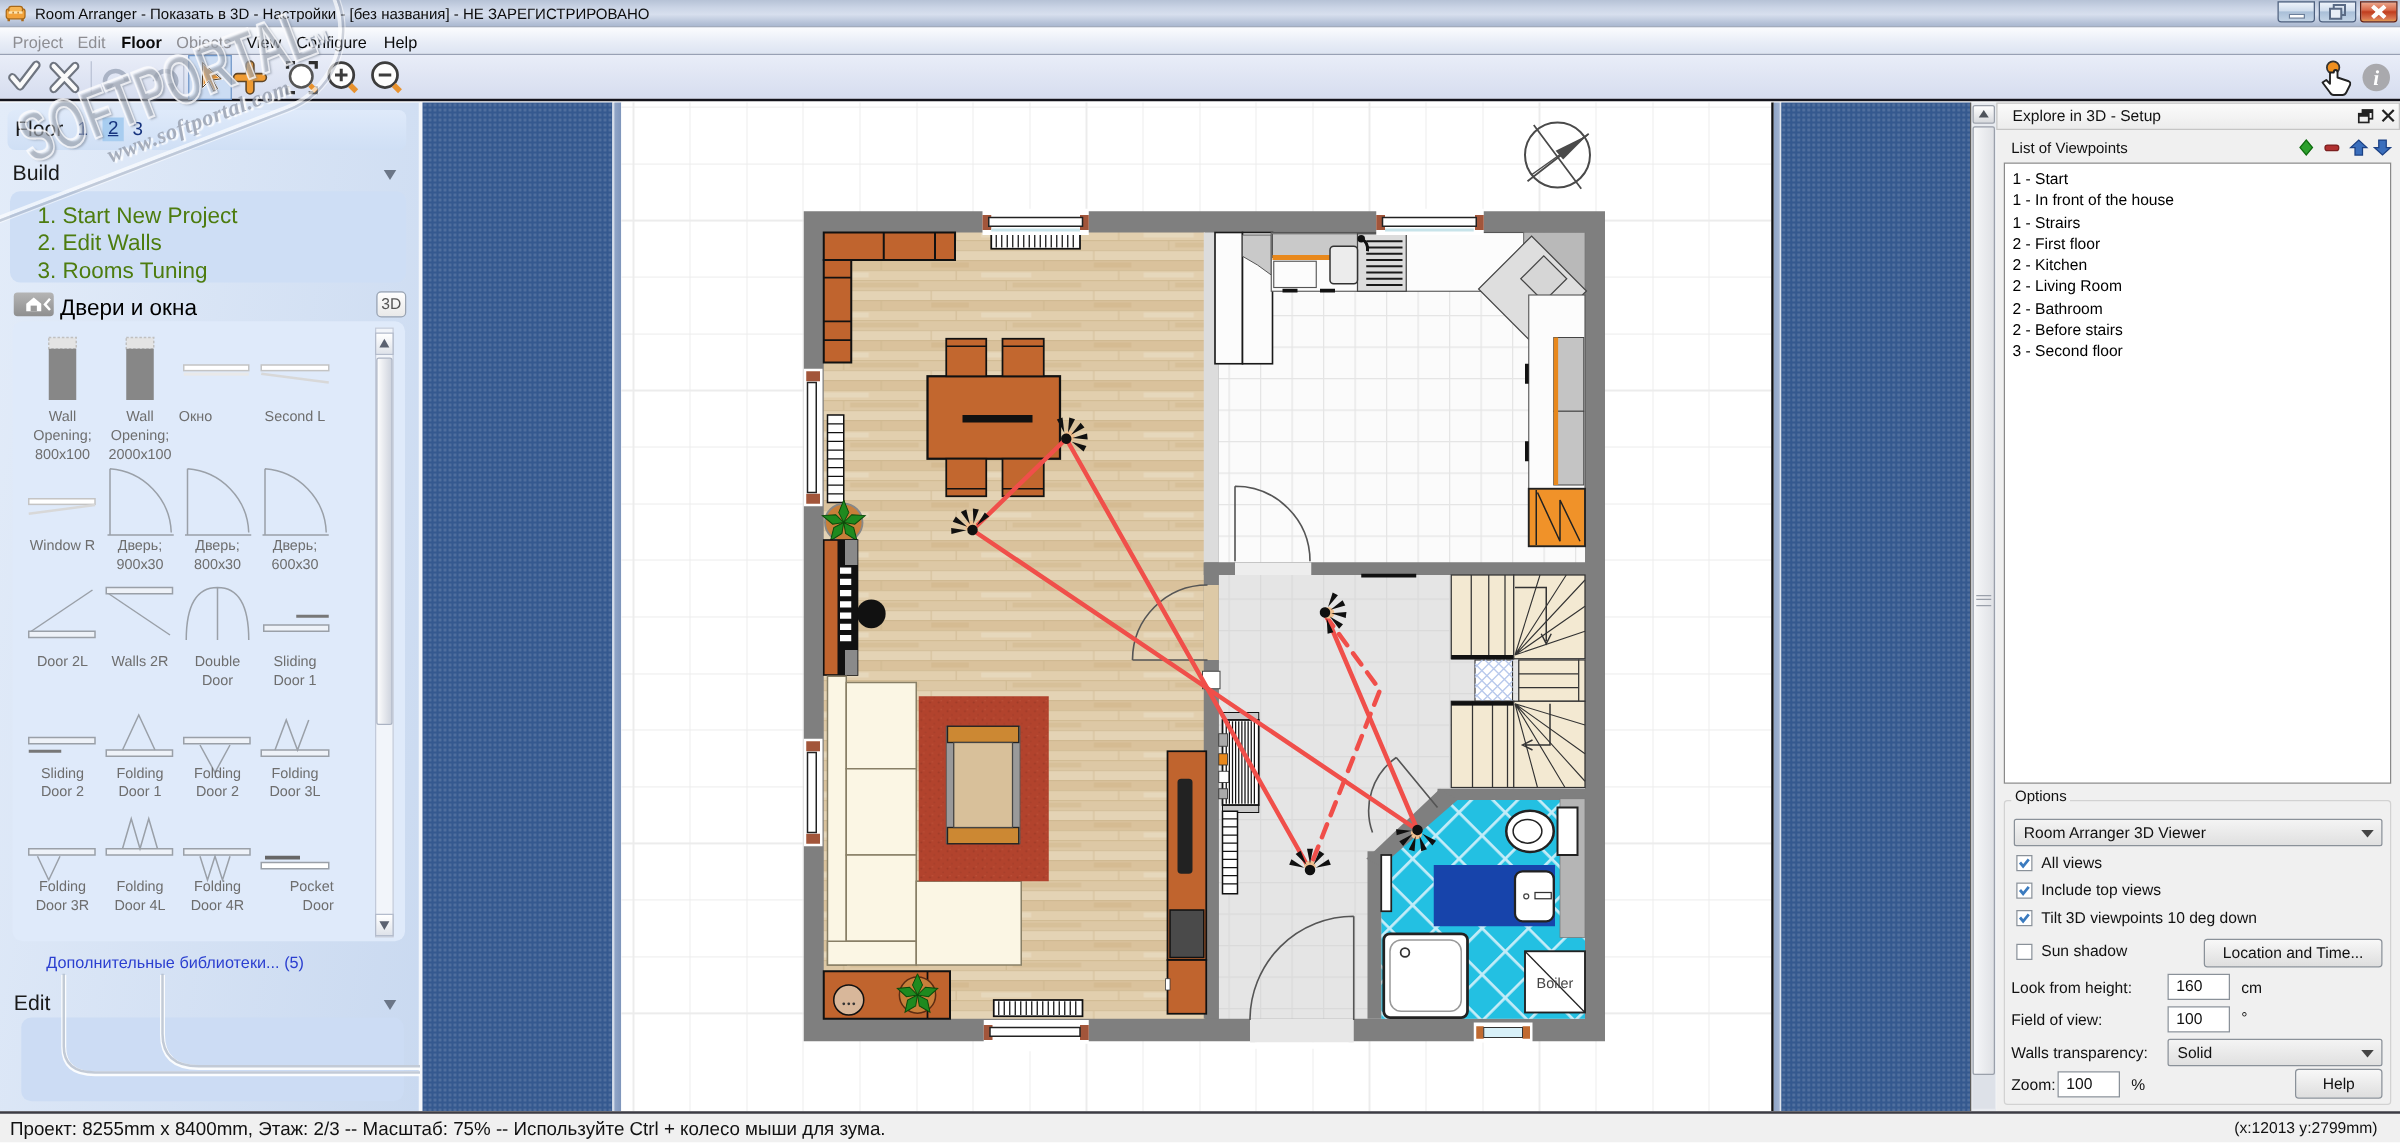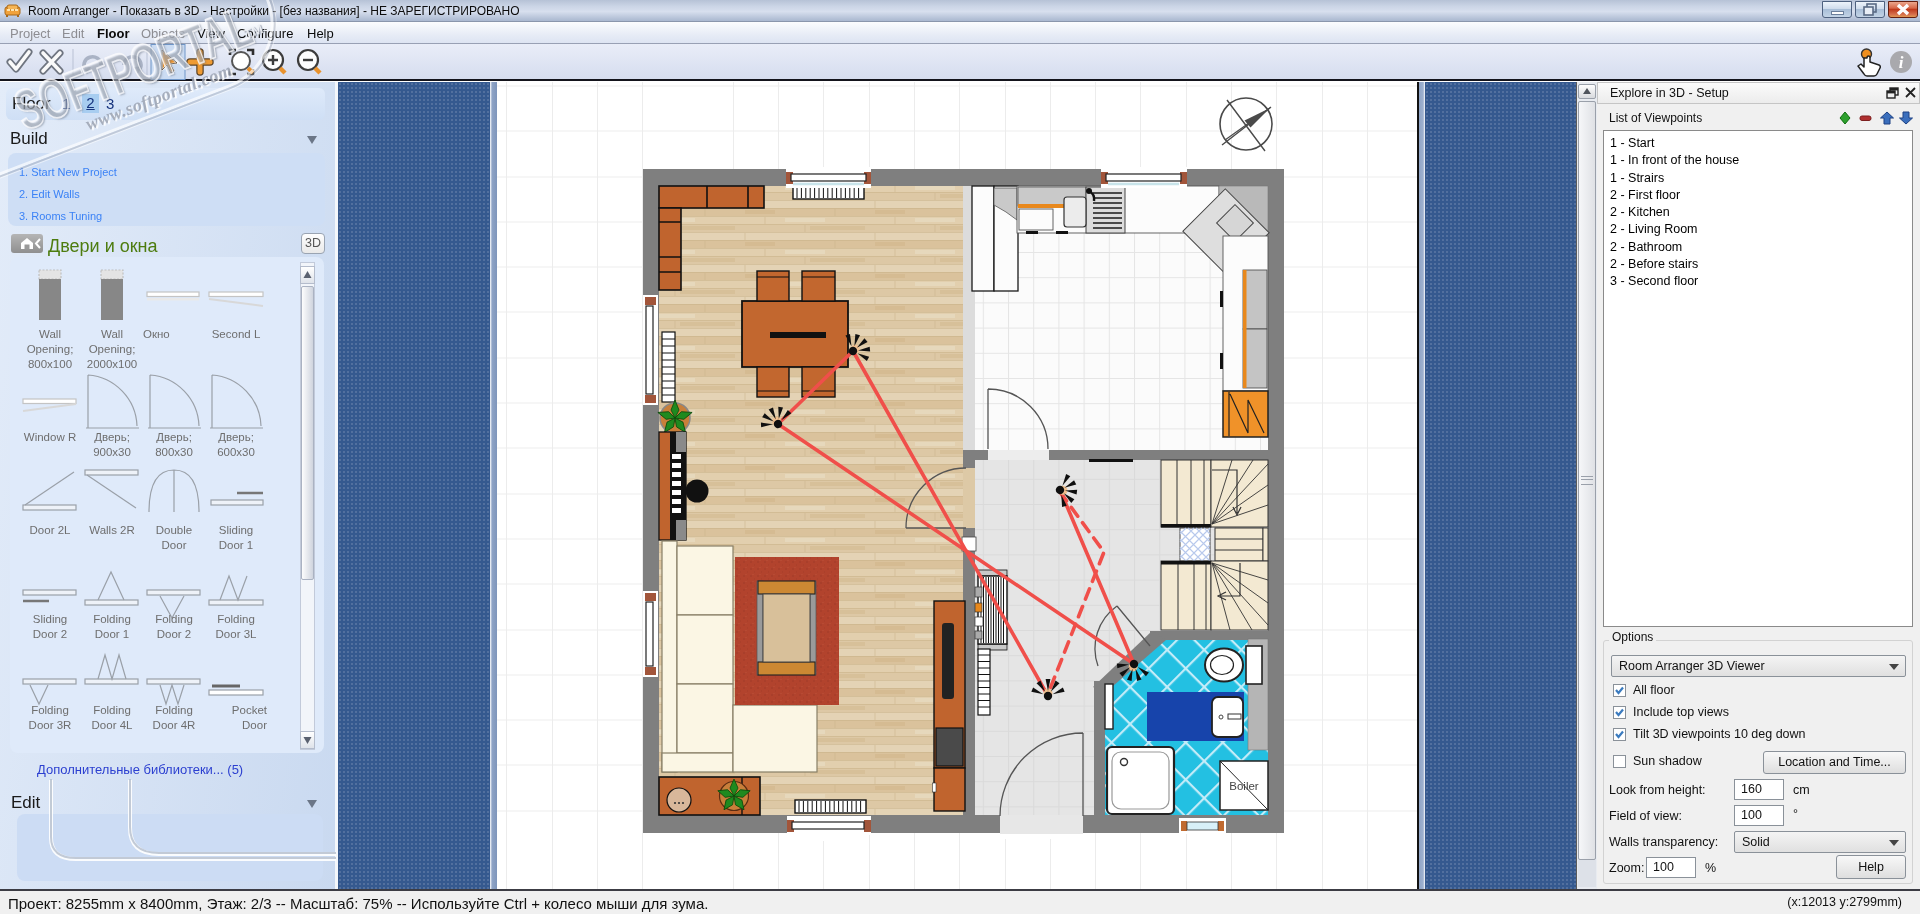--- a/index.html
+++ b/index.html
@@ -106,7 +106,7 @@
   </svg>
 
 <div class="abs" style="left:8px;top:153px;width:317px;height:73px;background:#cedef5;border-radius:8px"></div>
-<div class="abs" style="left:19px;top:161px;font-size:11px;color:#3b82f6;line-height:22px">1. Start New Project<br>2. Edit Walls<br>3. Rooms Tuning</div>
+<div class="abs" style="left:30px;top:161px;font-size:18px;color:#4d7c0f;line-height:22px">1. Start New Project<br>2. Edit Walls<br>3. Rooms Tuning</div>
 
 <div class="abs" style="left:11px;top:234px;width:32px;height:19px;background:linear-gradient(#b5b5b5,#8f8f8f);border-radius:3px"></div>
 <svg class="abs" style="left:11px;top:234px" width="32" height="19">

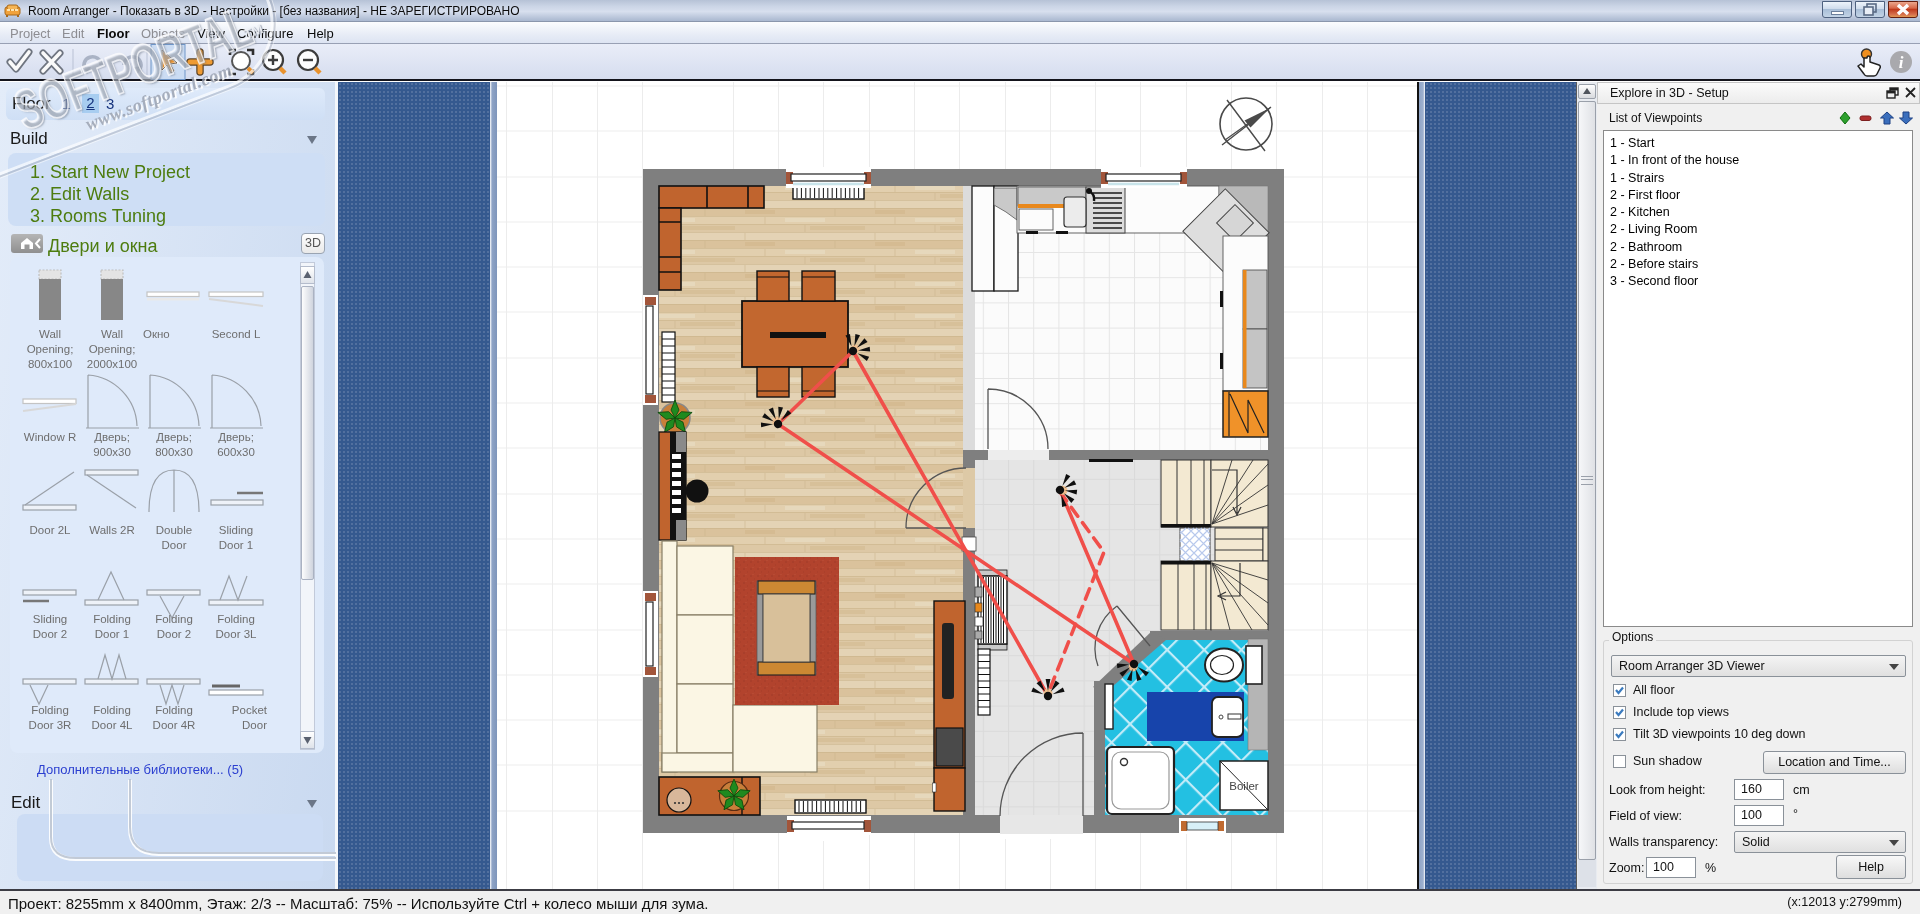--- a/index.html
+++ b/index.html
@@ -114,7 +114,7 @@
     <rect x="13.5" y="10.5" width="5" height="4.5" fill="#9a9a9a"></rect>
     <path d="M29 5 L25 9.5 L29 14" stroke="#fff" stroke-width="2" fill="none"></path>
   </svg>
-<div class="abs" style="left:48px;top:236px;font-size:18px;color:#4d7c0f">Двери и окна</div>
+<div class="abs" style="left:48px;top:236px;font-size:18px;color:#000000">Двери и окна</div>
 
 <div class="abs" style="left:301px;top:233px;width:24px;height:21px;background:linear-gradient(#fefefe,#e9e9e9);border:1px solid #9aa4b2;border-radius:4px;text-align:center;font-size:12.5px;color:#555;padding-top:2px">3D</div>
 

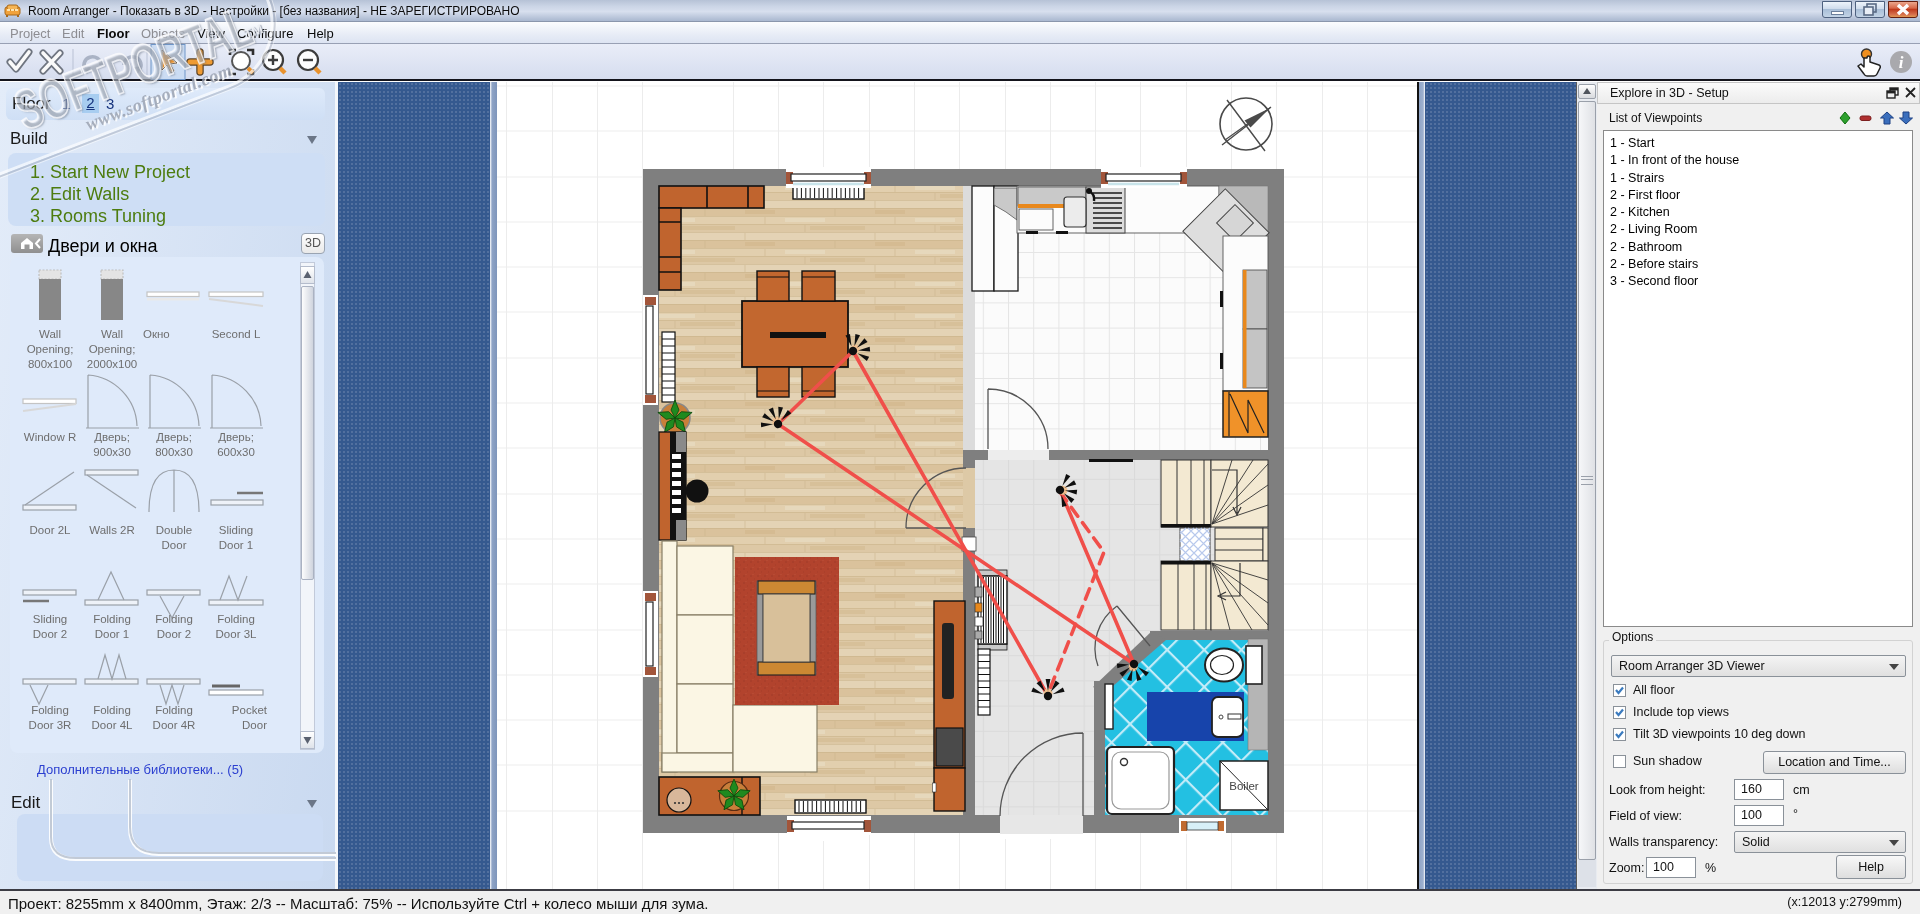--- a/index.html
+++ b/index.html
@@ -635,7 +635,7 @@
 <svg class="abs" style="left:1613px;top:684px" width="13" height="13">
     <path d="M3 6 L5.5 9 L10 3.5" stroke="#3b7bbf" stroke-width="2.2" fill="none"></path>
   </svg>
-<div class="abs" style="left:1633px;top:683px;font-size:12.5px;color:#111">All floor</div>
+<div class="abs" style="left:1633px;top:683px;font-size:12.5px;color:#111">All views</div>
 
 <div class="abs" style="left:1613px;top:706px;width:13px;height:13px;background:#fff;border:1px solid #8a9199"></div>
 <svg class="abs" style="left:1613px;top:706px" width="13" height="13">

